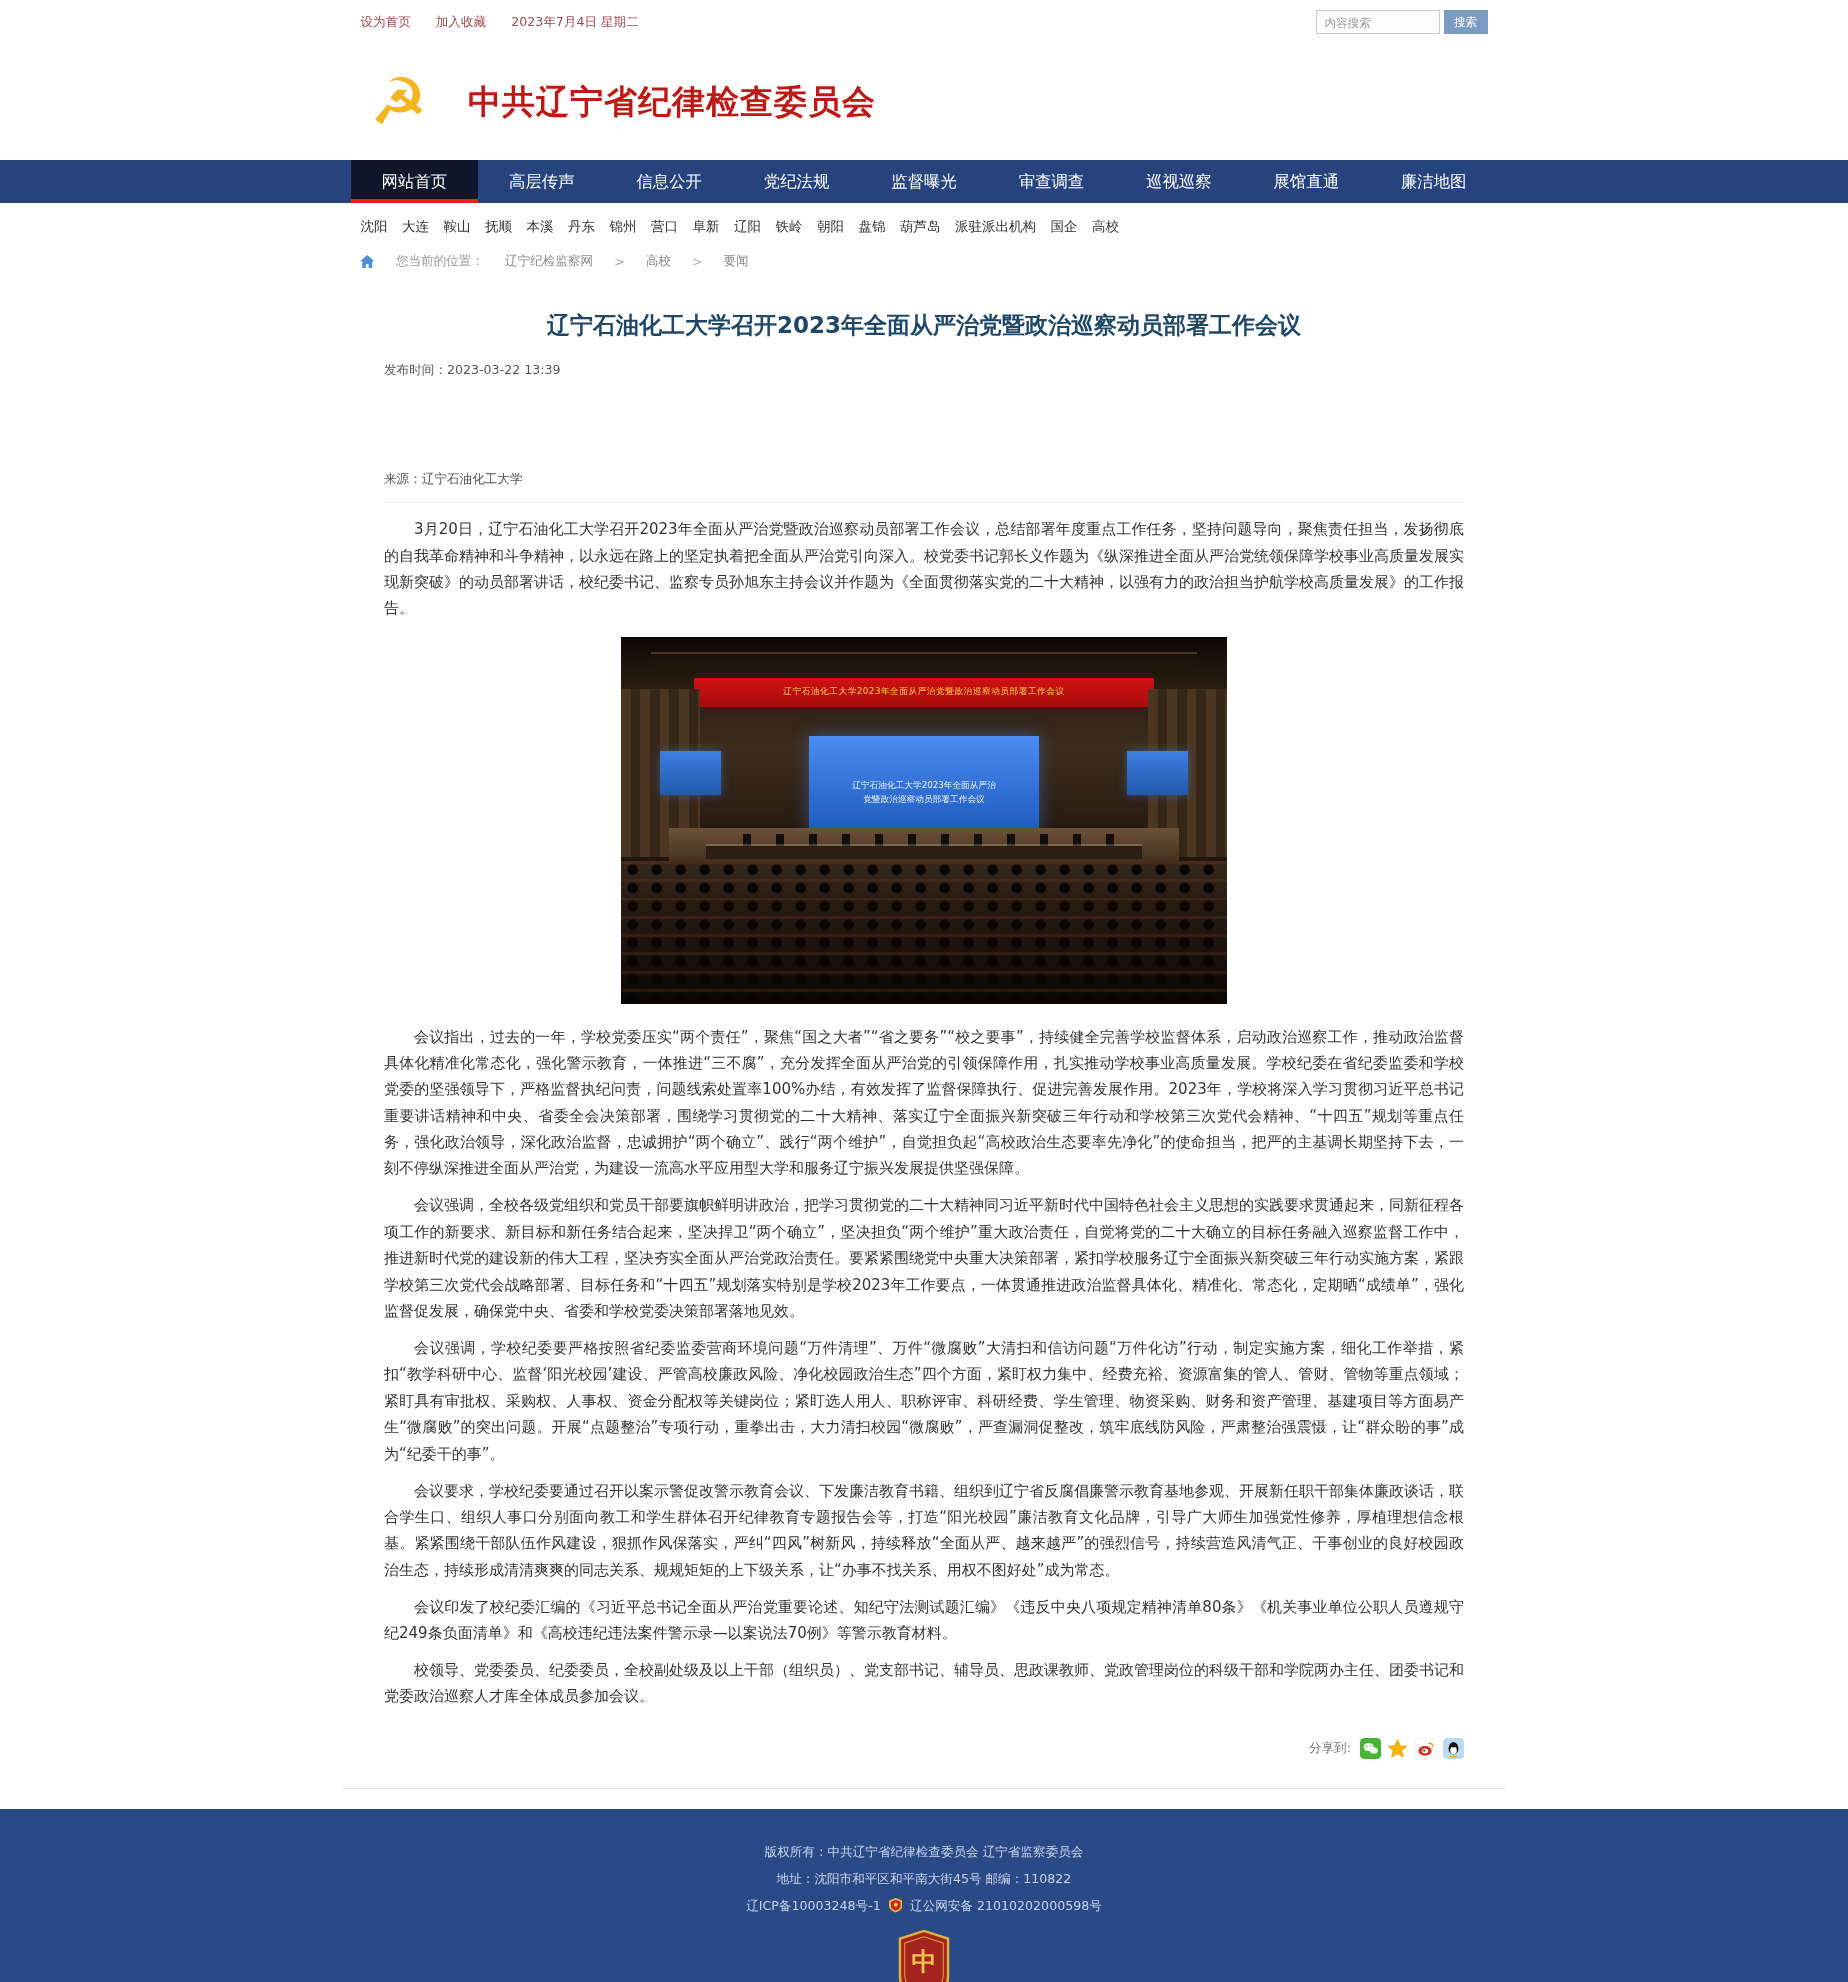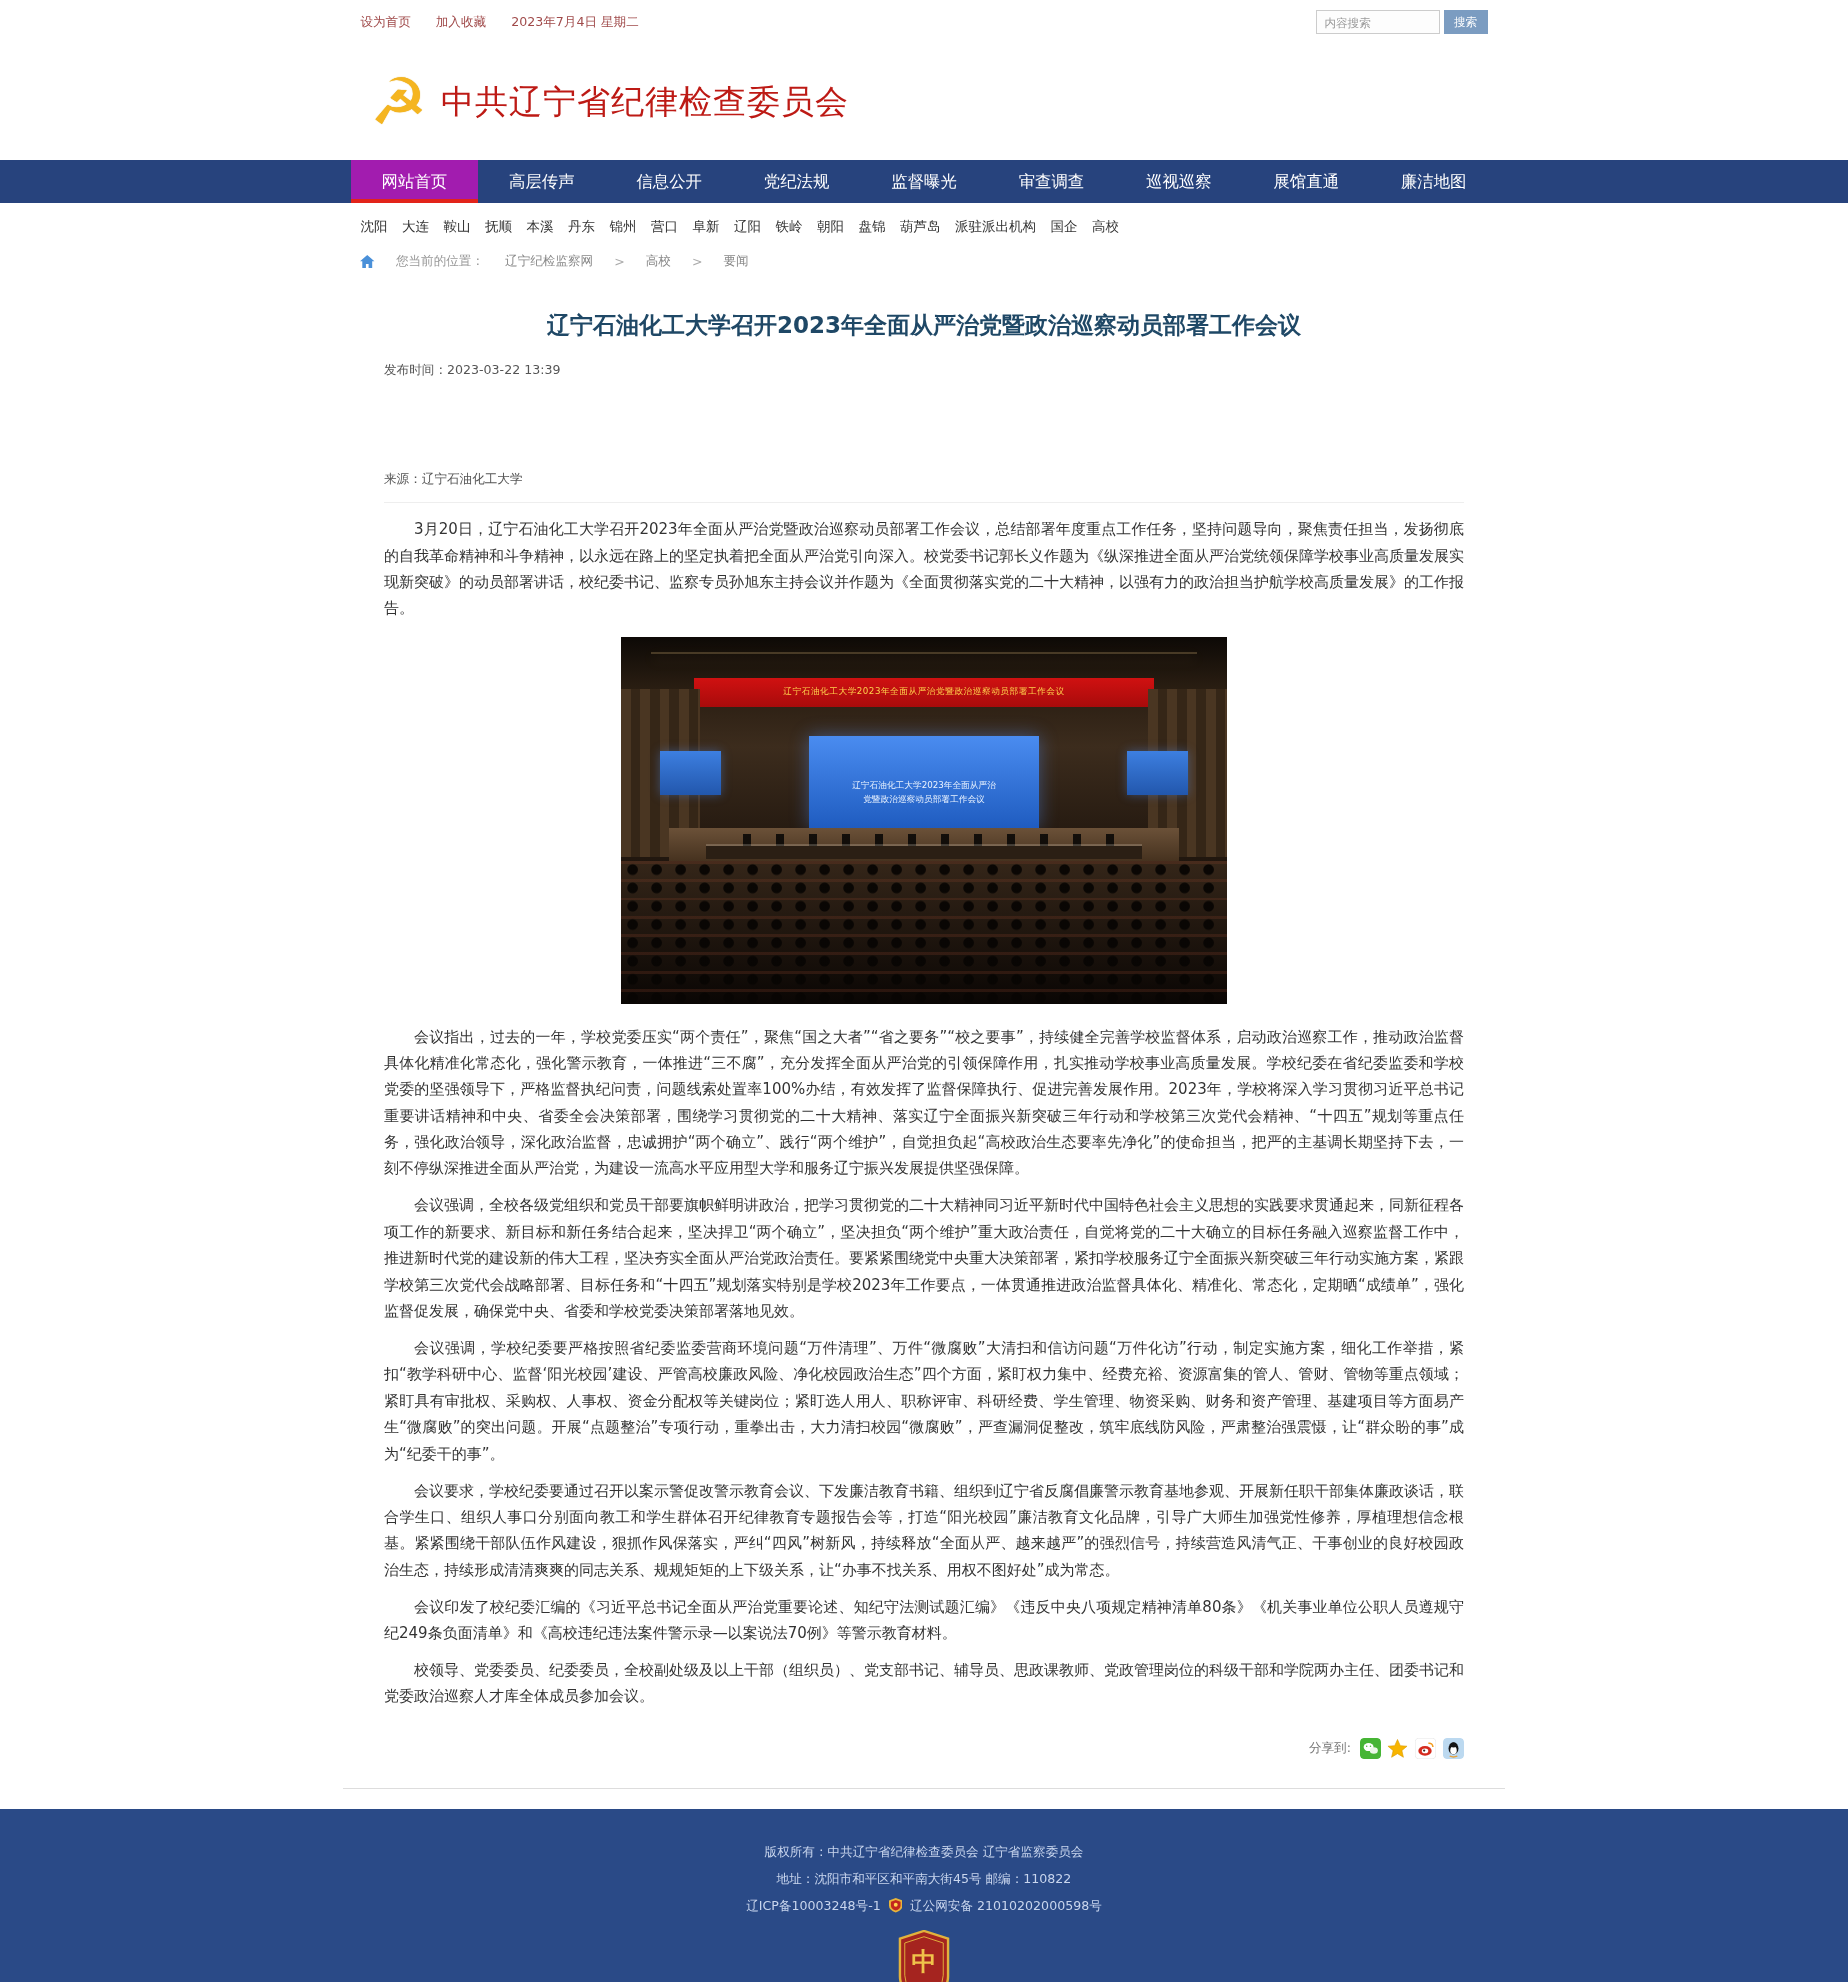--- a/index.html
+++ b/index.html
@@ -25,7 +25,7 @@
   .header { height: 116px; background: #fff; }
   .header .container { display: flex; align-items: center; height: 100%; padding-left: 27px; }
   .org { display: flex; align-items: center; gap: 13.5px; }
-  .org-title { font-size: 33px; font-weight: normal; color: #bd1a15; letter-spacing: 1px; }
+  .org-title { font-size: 33px; font-weight: bold; color: #bd1a15; letter-spacing: 1px; margin-left: 27px; }
   .emblem-party { font-size: 64px; line-height: 1; color: #f5b520; text-shadow: 0 0 1px #d99a00; }
   .emblem-nation { width: 62px; height: 62px; }
   .org.right { margin-left: 98px; }

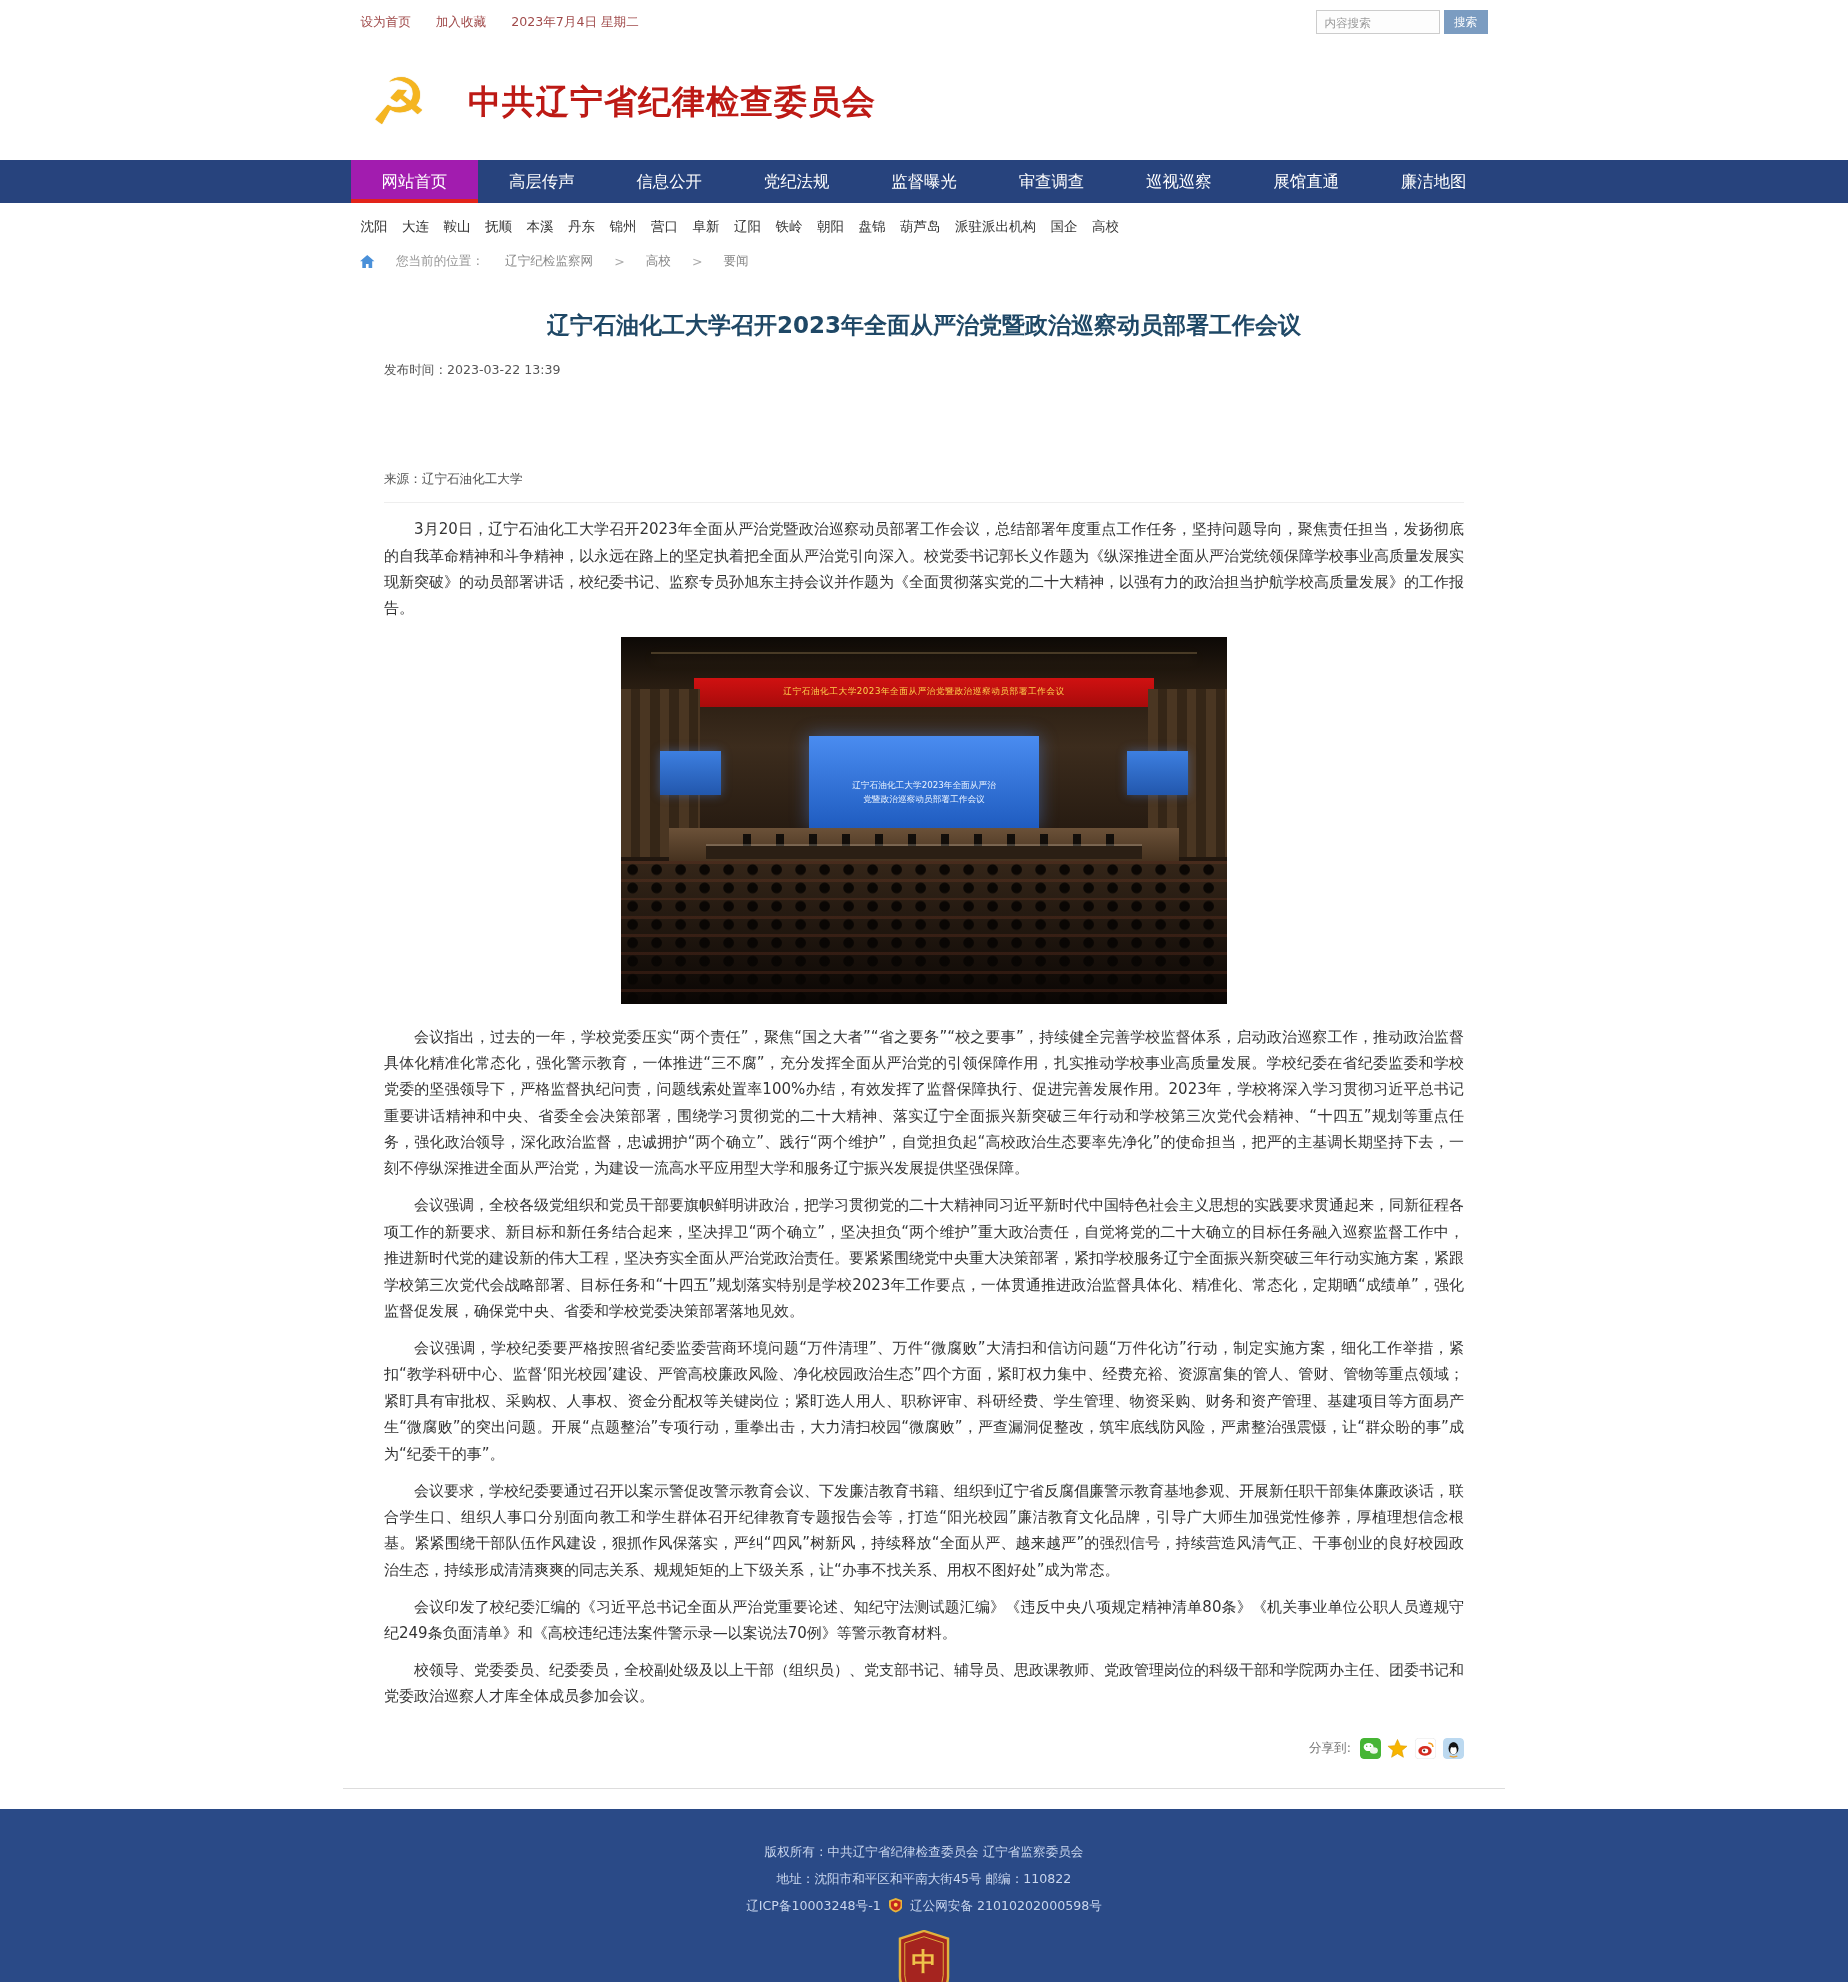--- a/index.html
+++ b/index.html
@@ -34,7 +34,7 @@
   .nav { background: #27437d; height: 43px; width: 100%; }
   .nav .container { display: flex; height: 100%; padding: 0 7.7px; }
   .nav-item { flex: 1; text-align: center; line-height: 43px; color: #fff; font-size: 16.4px; cursor: pointer; position: relative; white-space: nowrap; }
-  .nav-item.active { background: #a21caf; }
+  .nav-item.active { background: #0f172a; }
   .nav-item.active::after { content: ""; position: absolute; left: 0; right: 0; bottom: 0; height: 3.9px; background: #e2231a; }
 
   

